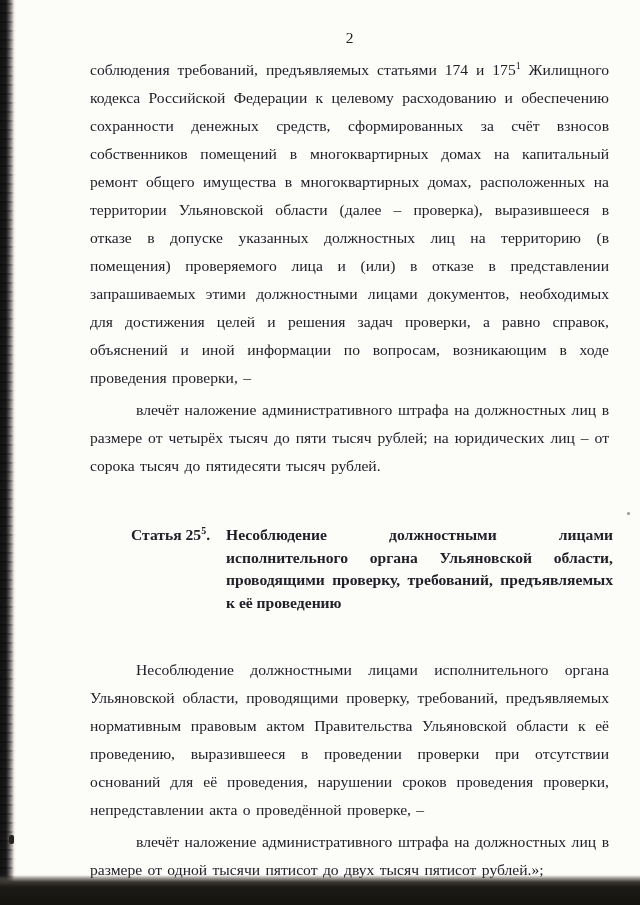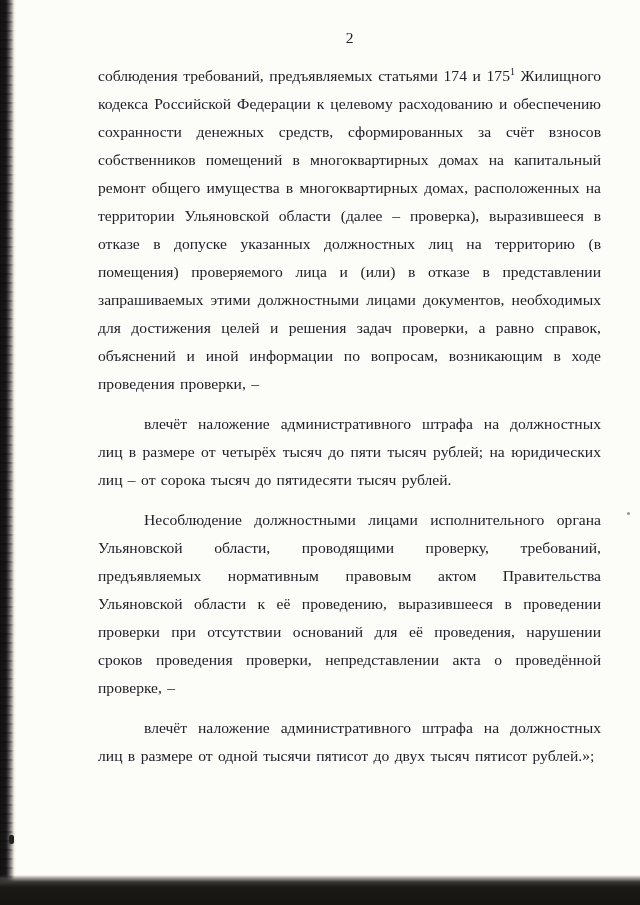--- a/index.html
+++ b/index.html
@@ -47,7 +47,7 @@
     margin: 0 0 6px 0;
   }
   p.body {
-    margin: 12px;
+    margin: 4px;
     font-size: 15.6px;
     line-height: 28px;
     text-align: justify;

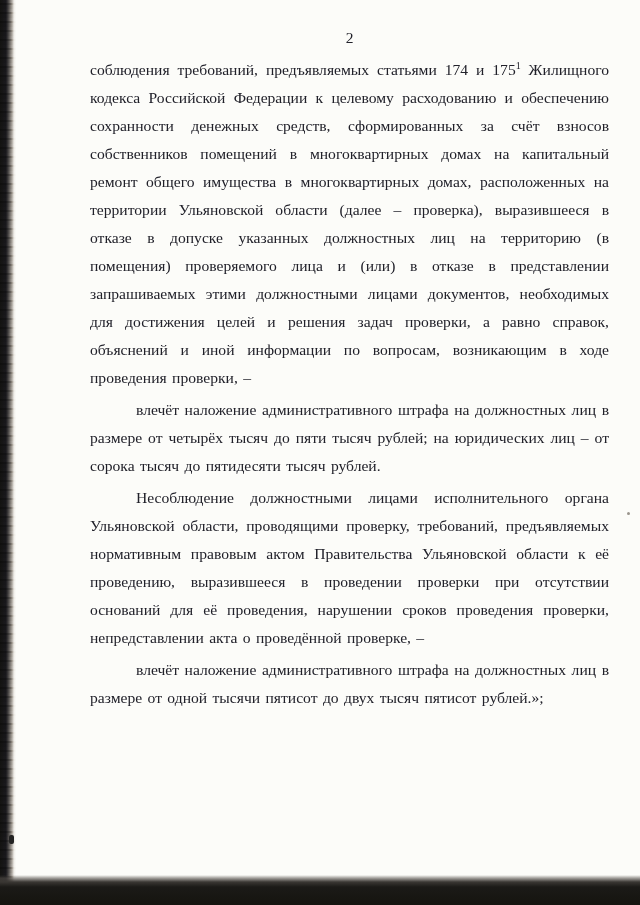--- a/index.html
+++ b/index.html
@@ -88,6 +88,10 @@
 
     <p class="body indent">влечёт наложение административного штрафа на должностных лиц в размере от четырёх тысяч до пяти тысяч рублей; на юридических лиц – от сорока тысяч до пятидесяти тысяч рублей.</p>
 
+    <div class="article-heading">
+      <span class="label">Статья 25<sup>5</sup>.</span>
+      <span class="title">Несоблюдение должностными лицами исполнительного органа Ульяновской области, проводящими проверку, требований, предъявляемых к её проведению</span>
+    </div>
 
     <p class="body indent">Несоблюдение должностными лицами исполнительного органа Ульяновской области, проводящими проверку, требований, предъявляемых нормативным правовым актом Правительства Ульяновской области к её проведению, выразившееся в проведении проверки при отсутствии оснований для её проведения, нарушении сроков проведения проверки, непредставлении акта о проведённой проверке, –</p>
 

